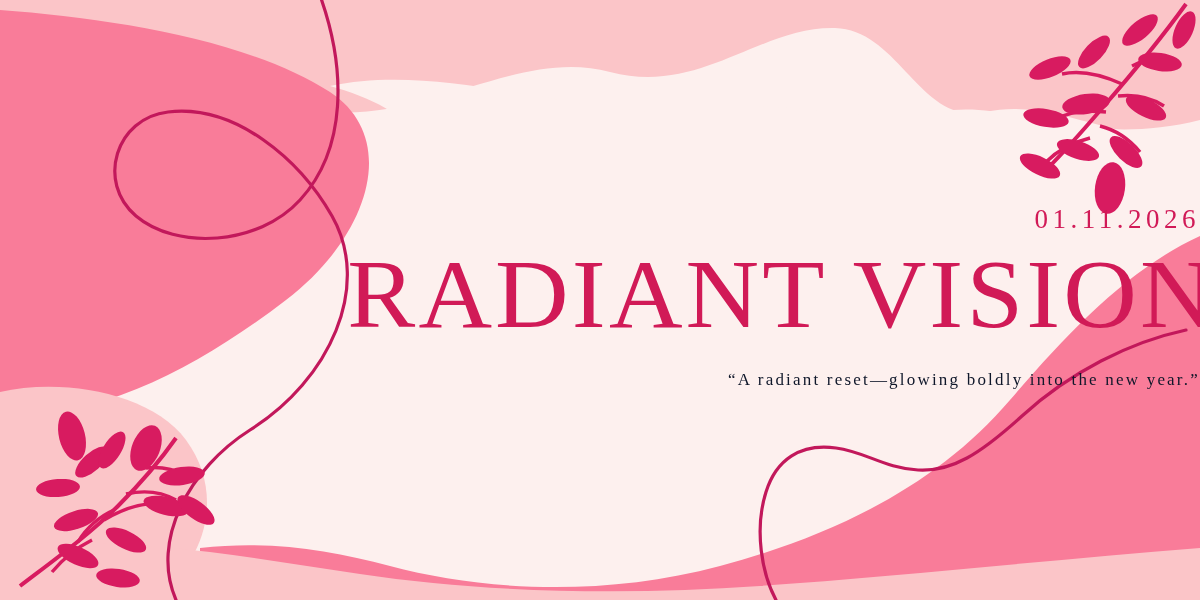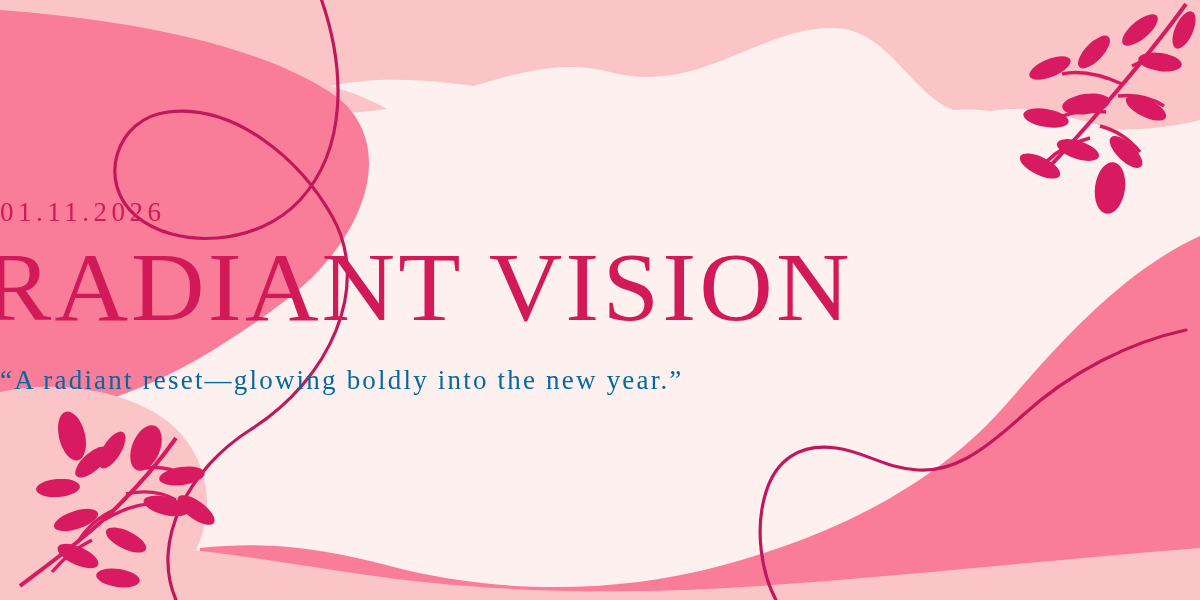--- a/index.html
+++ b/index.html
@@ -28,7 +28,7 @@
     inset: 0;
     display: flex;
     flex-direction: column;
-    align-items: flex-start;
+    align-items: flex-end;
     justify-content: center;
     text-align: center;
     z-index: 5;

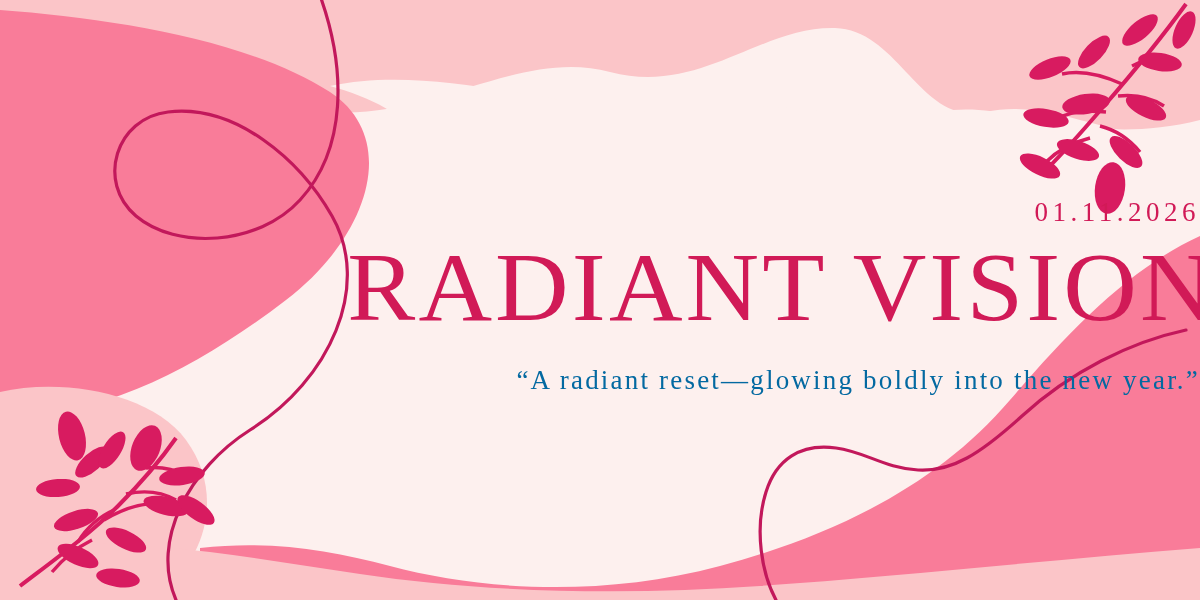--- a/index.html
+++ b/index.html
@@ -58,10 +58,10 @@
   }
   .tagline {
     font-family: "Liberation Serif", "DejaVu Serif", serif;
-    font-size: 27px;
+    font-size: 17px;
     line-height: 1.55;
     letter-spacing: 2.2px;
-    color: #0369a1;
+    color: #0f172a;
     margin: 16px 0 0 0;
     max-width: 810px;
   }

